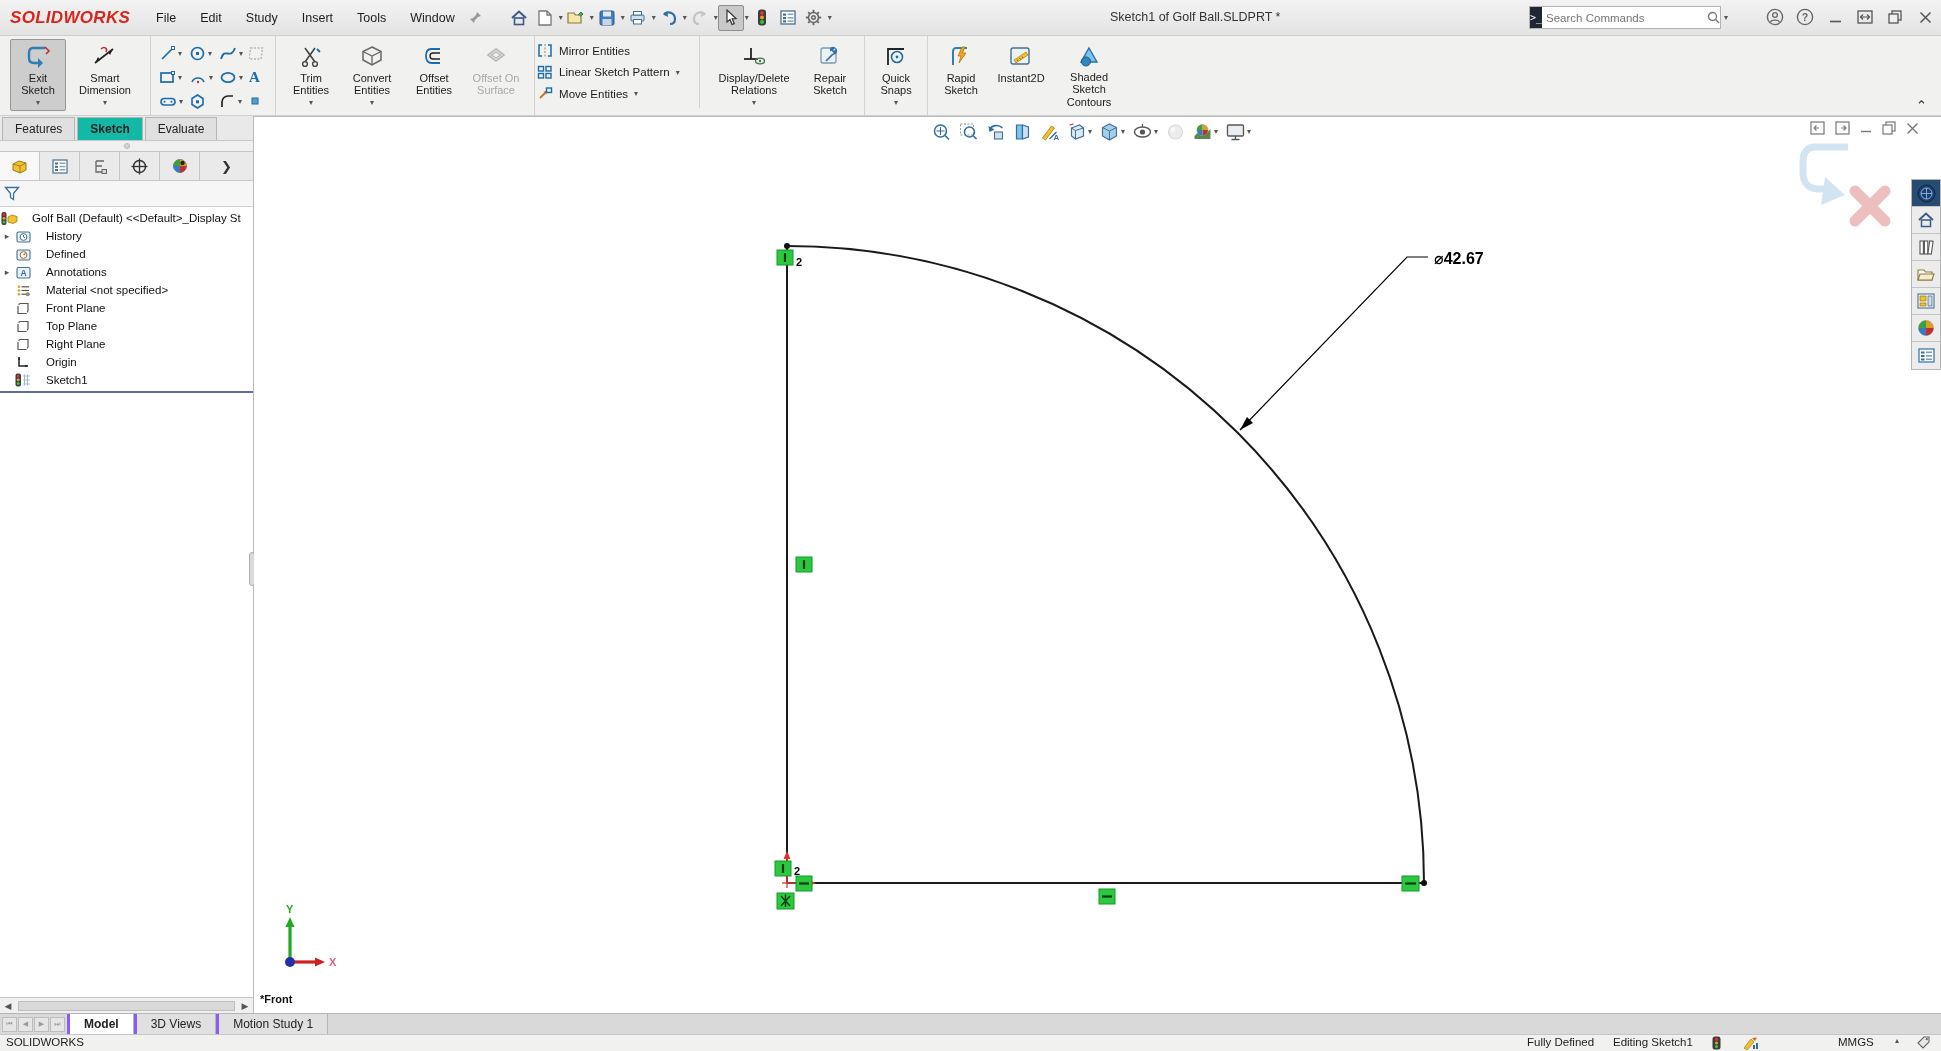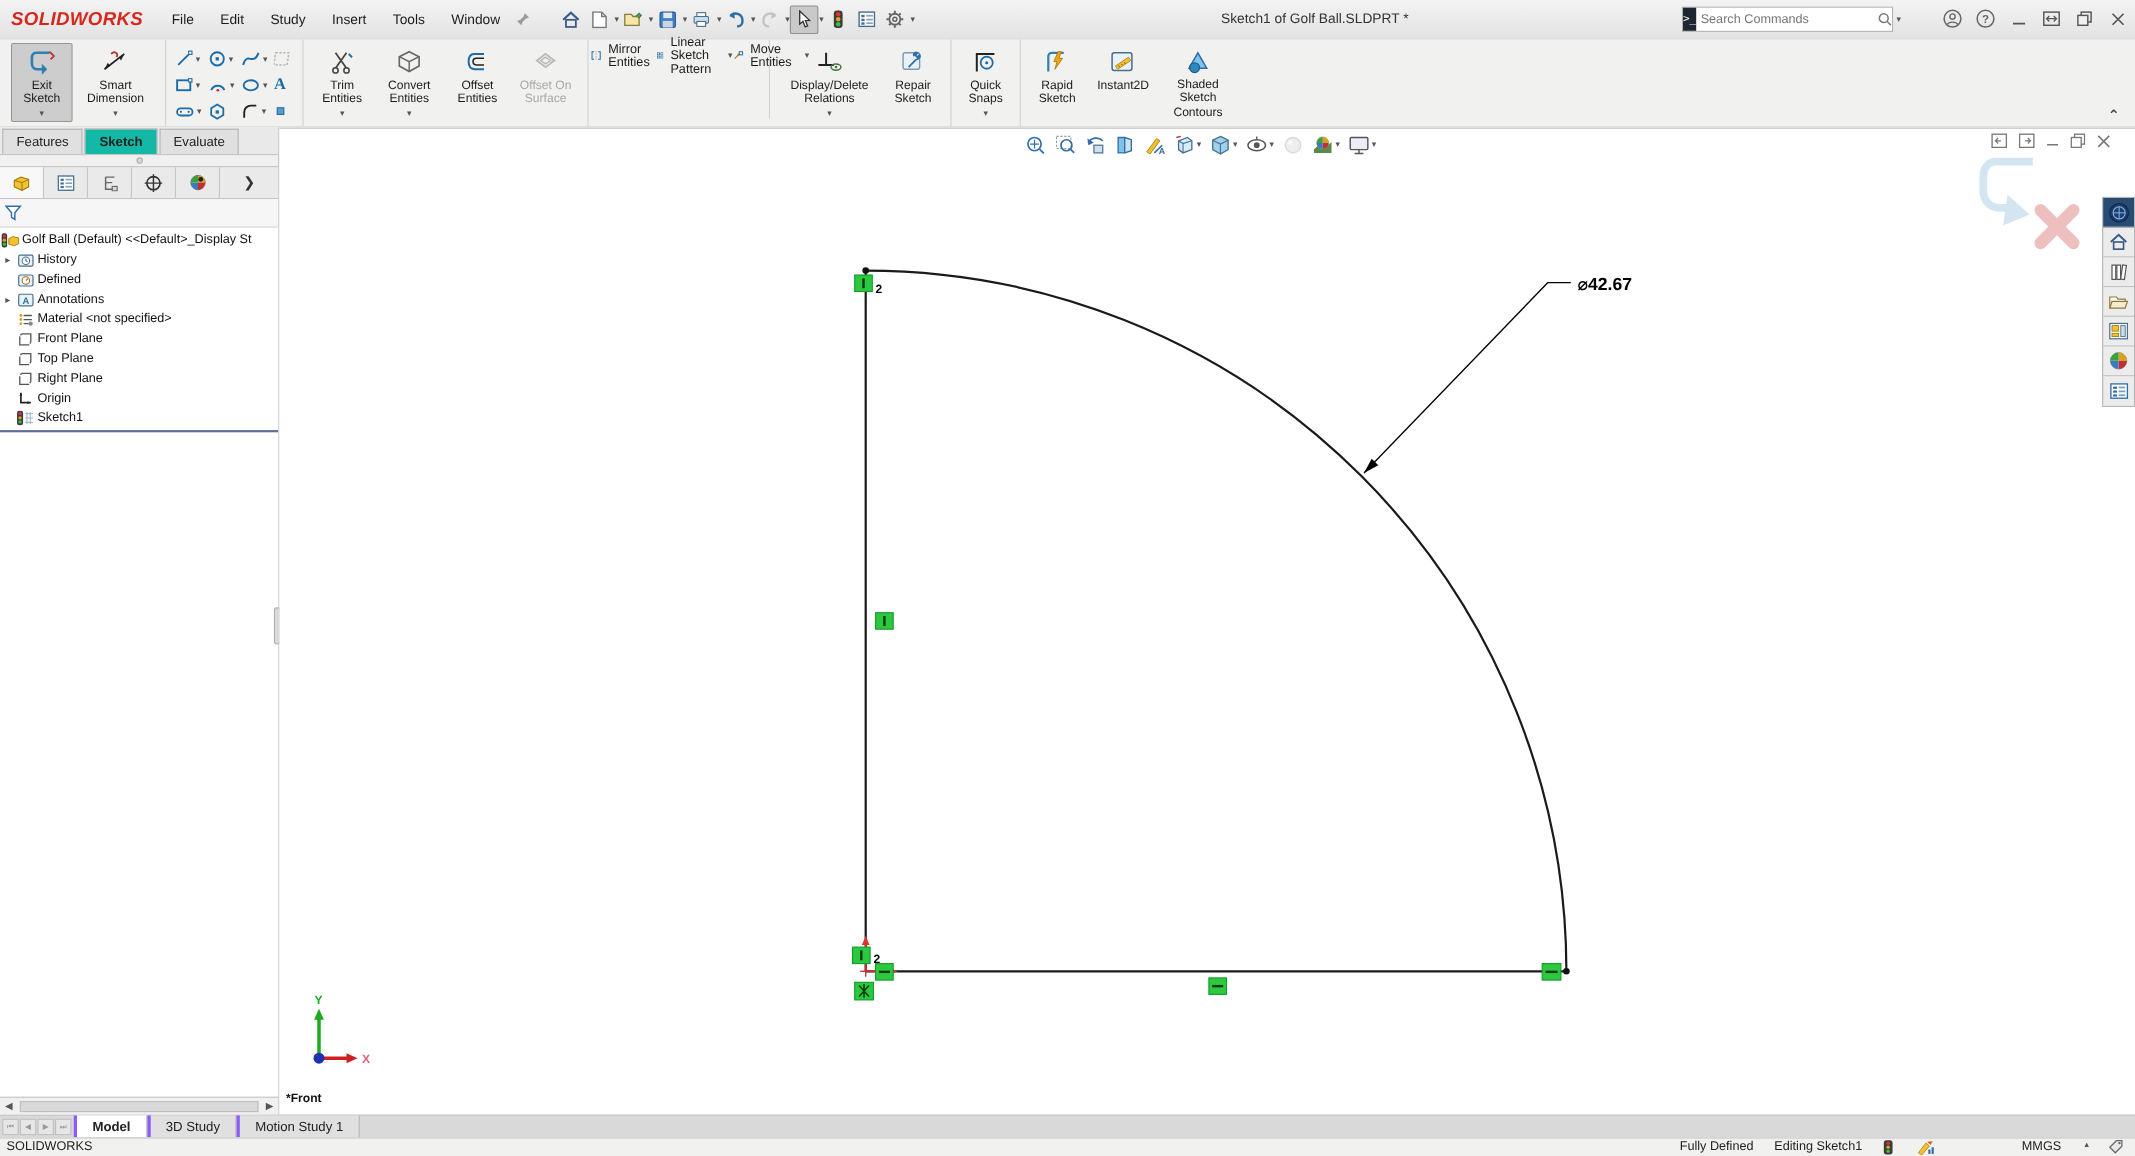--- a/index.html
+++ b/index.html
@@ -34,7 +34,7 @@
   .rbtn.disabled{color:#a8a8a8}
   .egrid{display:grid;grid-template-columns:auto auto auto auto;grid-auto-rows:24px;align-items:center;column-gap:2px;padding-top:2px}
   .ecell{display:flex;align-items:center;gap:1px;padding:1px 2px}
-  .rowsgrp{display:flex;flex-direction:row;justify-content:flex-start;padding:4px 2px;height:72px}
+  .rowsgrp{display:flex;flex-direction:column;justify-content:space-between;padding:4px 2px;height:72px}
   .rrow{display:flex;align-items:center;gap:6px;font-size:11.5px;color:#1c1c1c;height:21px}
   .rrow .ddb{font-size:8px;color:#555;margin-left:auto}
   .collapse{position:absolute;right:14px;bottom:2px;font-weight:bold;color:#444;font-size:13px}

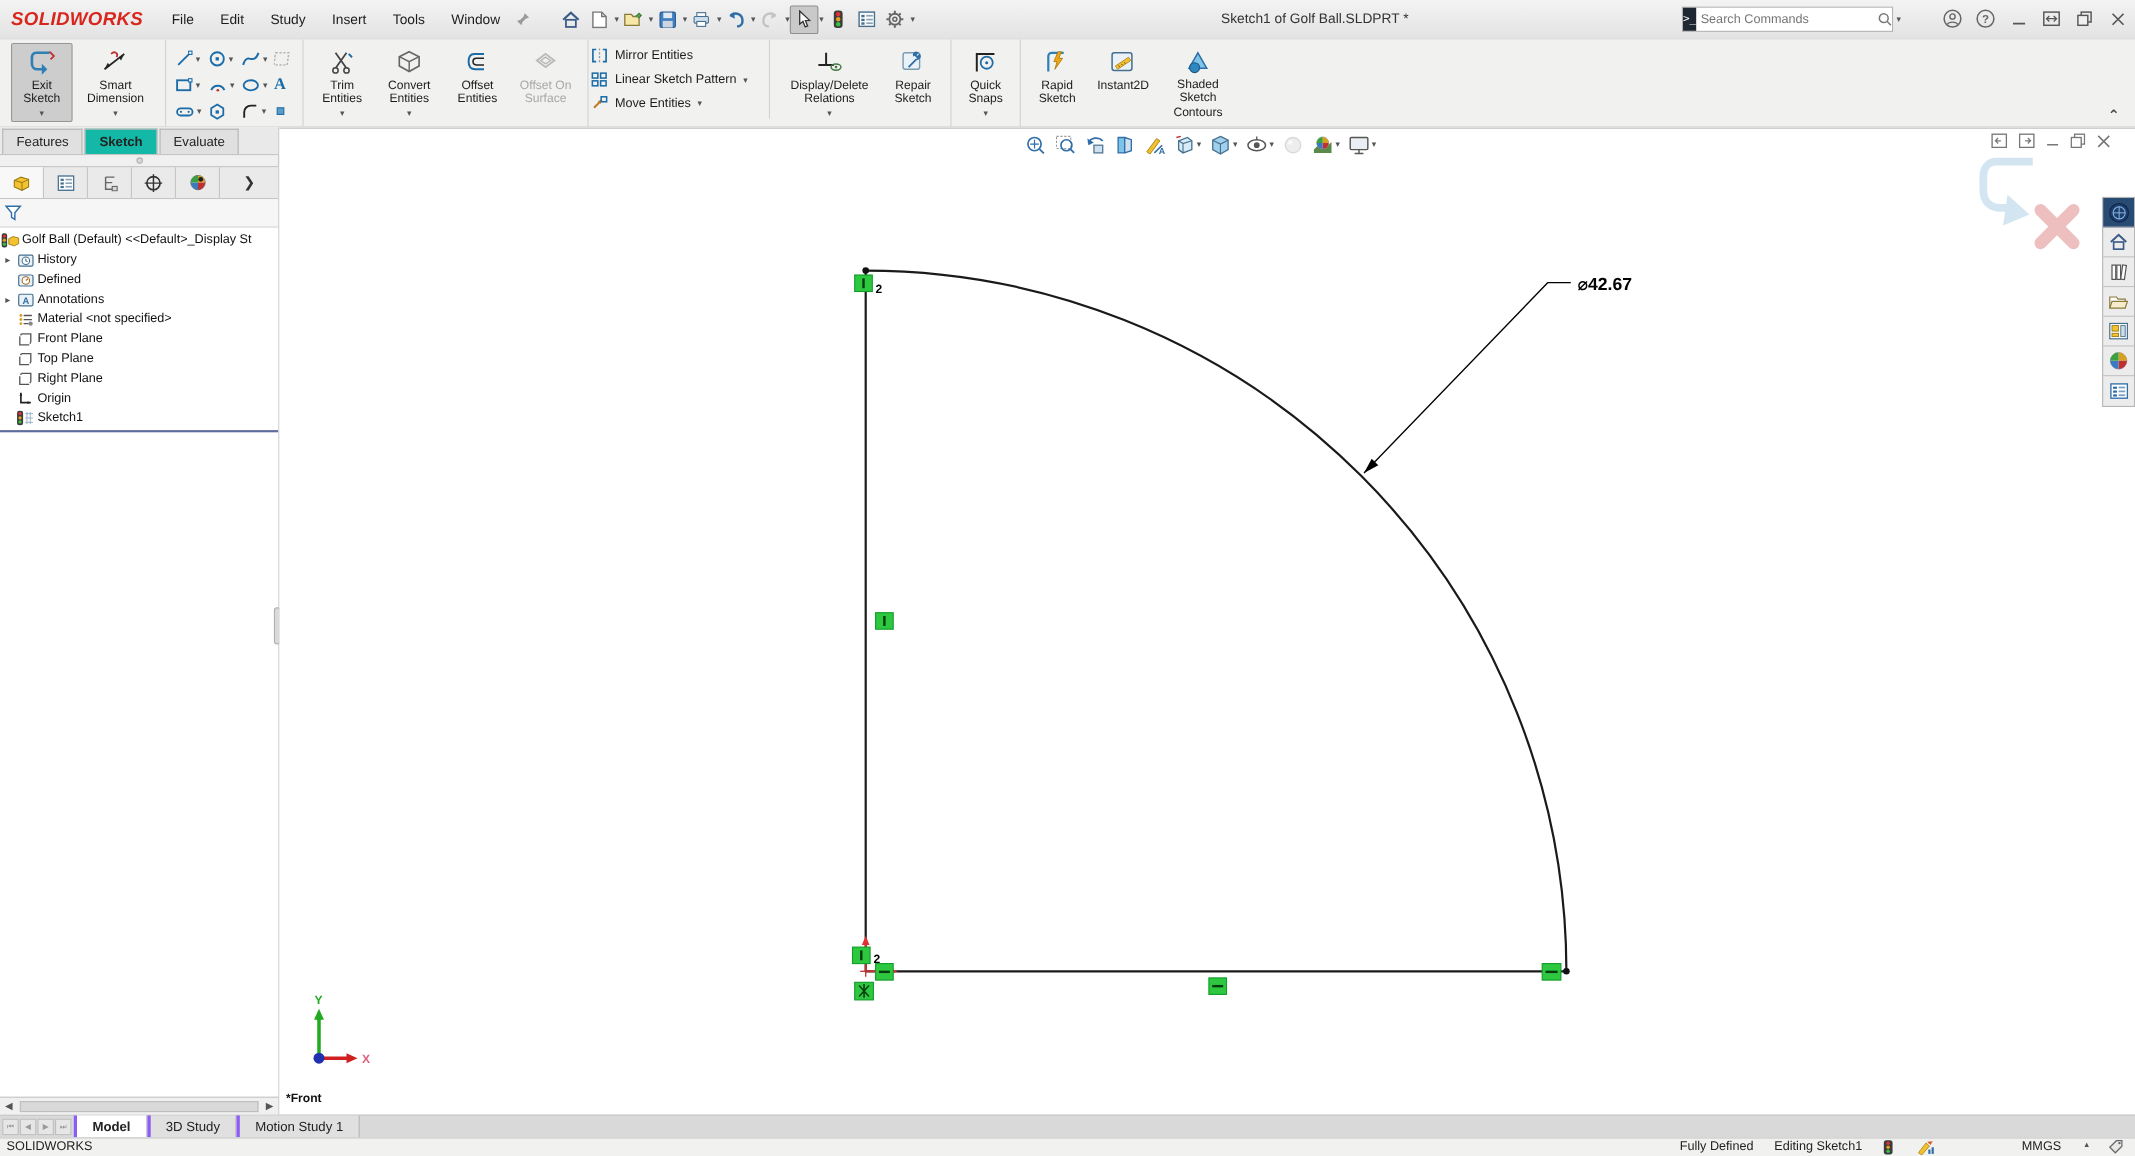--- a/index.html
+++ b/index.html
@@ -55,7 +55,7 @@
   .trow{display:flex;align-items:center;height:18px;white-space:nowrap;overflow:hidden}
   .trow .caret{width:14px;text-align:center;color:#555;font-size:9px}
   .trow .ticon{width:18px;display:flex;justify-content:center}
-  .trow .tlabel{margin-left:2px;color:#111}
+  .trow .tlabel{margin-left:14px;color:#111}
   .rollback{height:0;border-bottom:2px solid #5e6c9e;margin:2px 0 0 0}
   .hscroll{height:16px;background:#f0f0f0;border-top:1px solid #c6c6c6;display:flex;align-items:center}
   .harrow{width:16px;text-align:center;color:#555;font-size:9px}

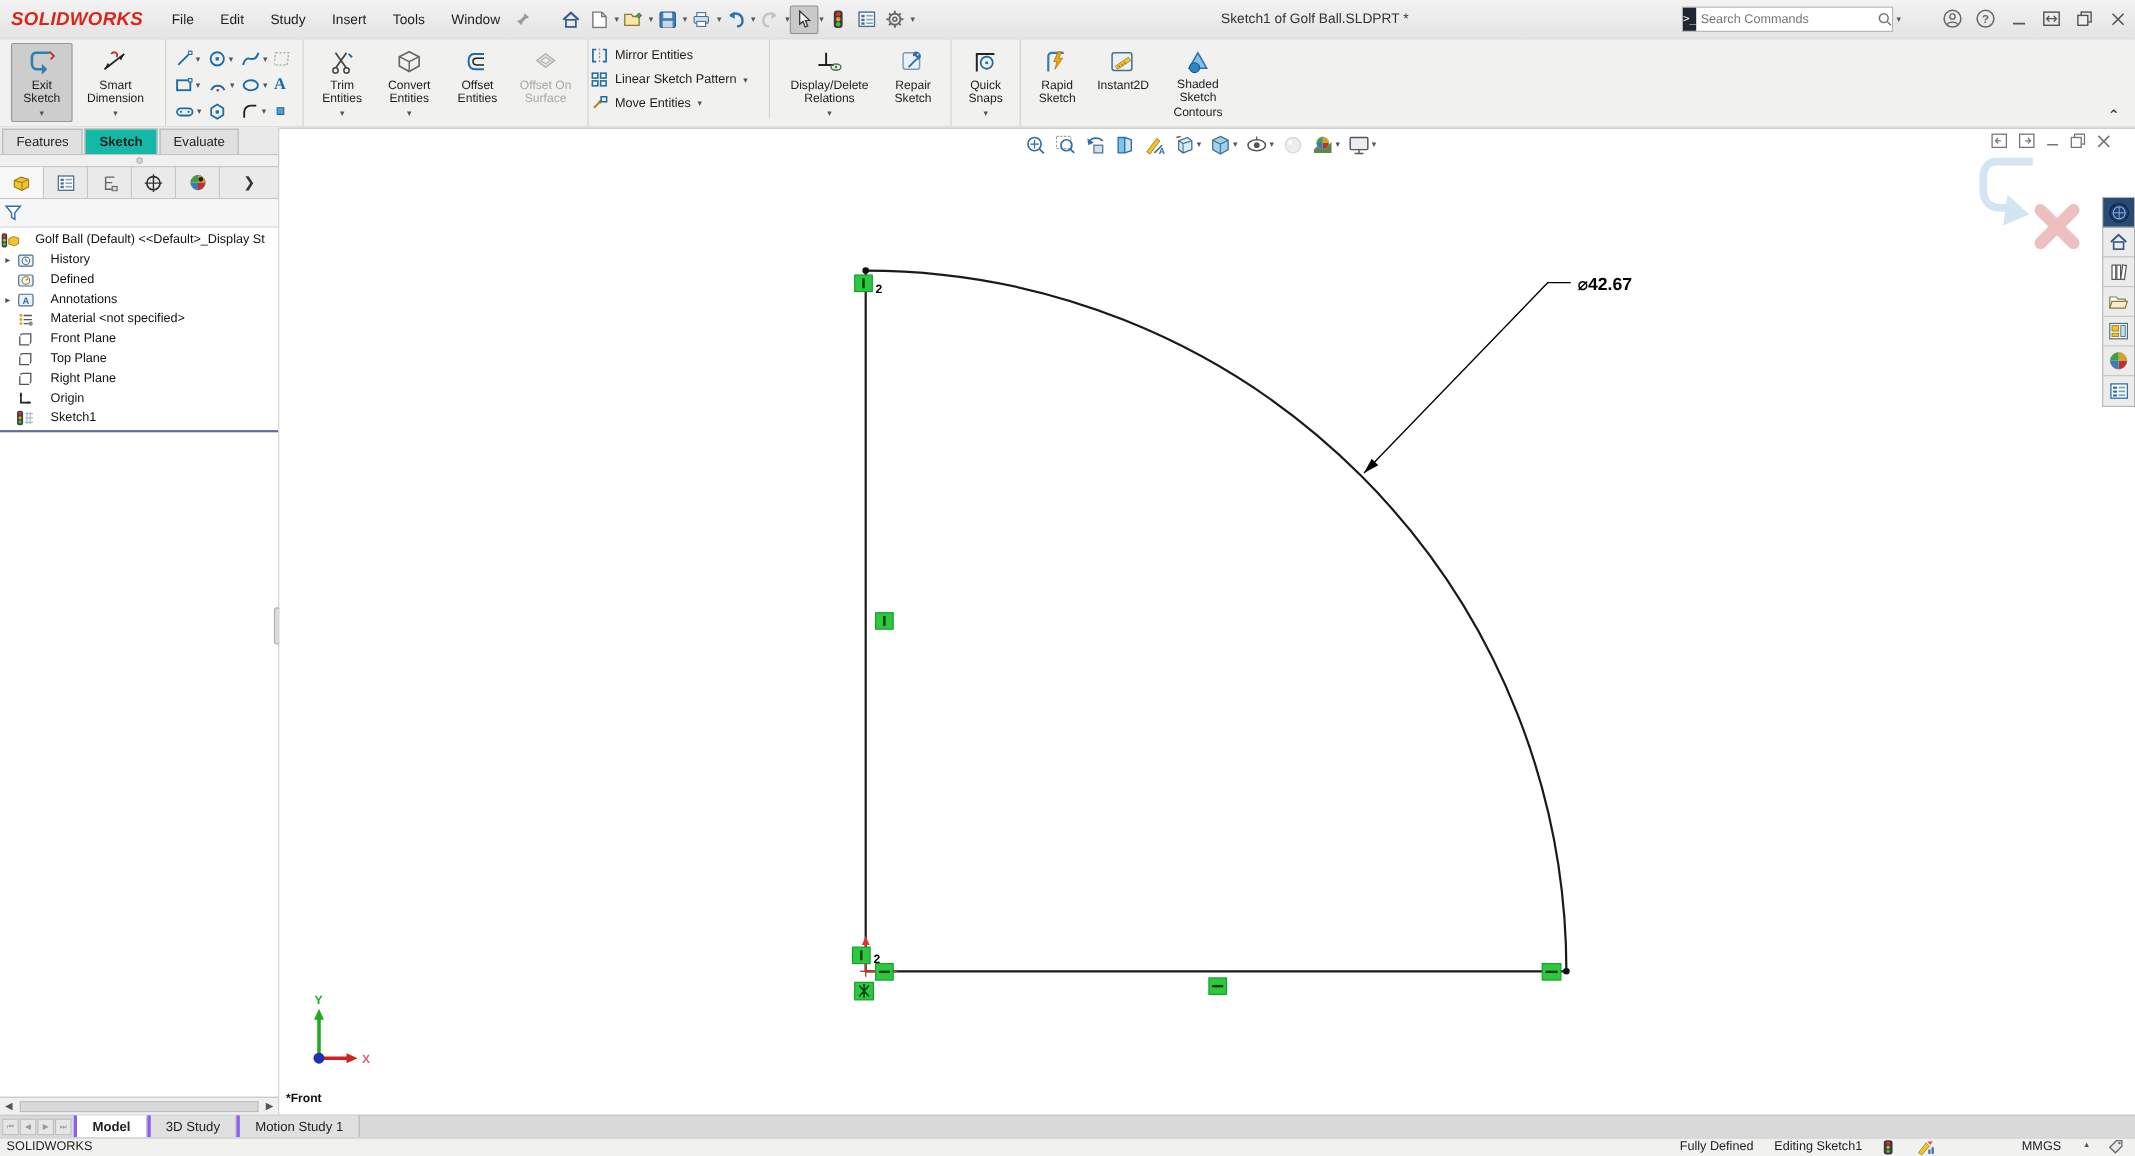--- a/index.html
+++ b/index.html
@@ -946,7 +946,7 @@
     <div class="navbtn">⏭</div>
   </div>
   <div class="stab active">Model</div>
-  <div class="stab">3D Study</div>
+  <div class="stab">3D Views</div>
   <div class="stab">Motion Study 1</div>
 </div>
 

